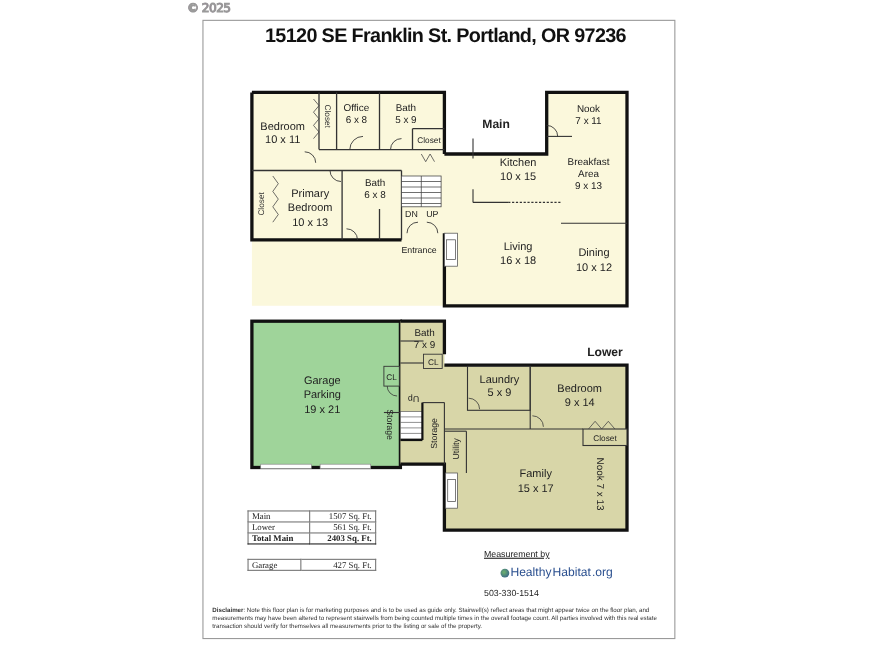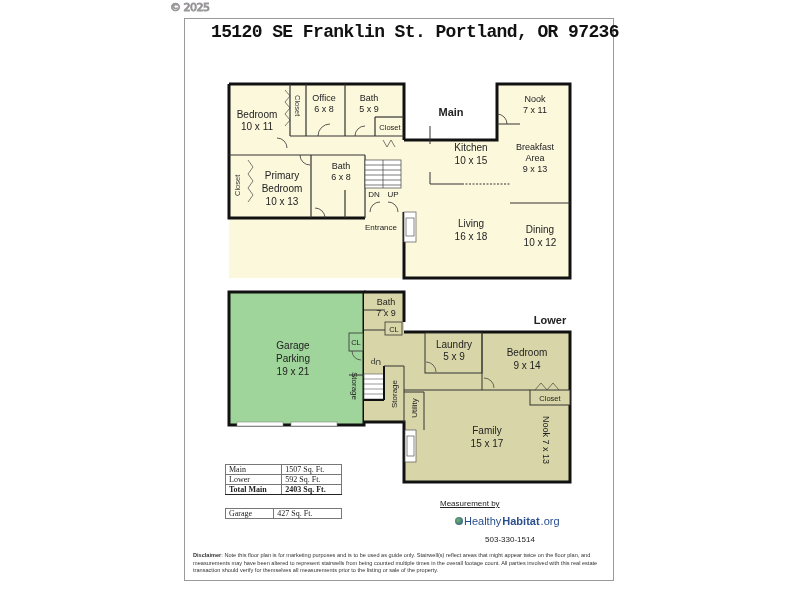--- a/index.html
+++ b/index.html
@@ -6,7 +6,7 @@
   body{width:800px;height:600px;position:relative;overflow:hidden;font-family:"Liberation Sans",sans-serif;}
   .copyright{position:absolute;left:170px;top:1px;font-size:11px;color:#701a75;-webkit-text-stroke:1px #9a9a9a;font-family:"DejaVu Sans",sans-serif;letter-spacing:-0.5px;}
   .frame{position:absolute;left:184px;top:18px;width:430px;height:563px;border:1px solid #9a9a9a;box-sizing:border-box;}
-  .title{position:absolute;left:200px;top:22px;width:430px;text-align:center;font-size:18px;font-weight:bold;color:#111;font-family:Liberation Mono, monospace;letter-spacing:-0.6px;}
+  .title{position:absolute;left:190px;top:22px;width:430px;text-align:center;font-size:18px;font-weight:bold;color:#111;font-family:Liberation Sans, sans-serif;letter-spacing:-0.6px;}
   svg text{font-family:"Liberation Sans",sans-serif;}
   .areatable{position:absolute;border-collapse:collapse;font-family:"Liberation Serif",serif;font-size:8px;color:#222;}
   .areatable td{border:1px solid #777;padding:0 3px;height:9px;line-height:9px;}

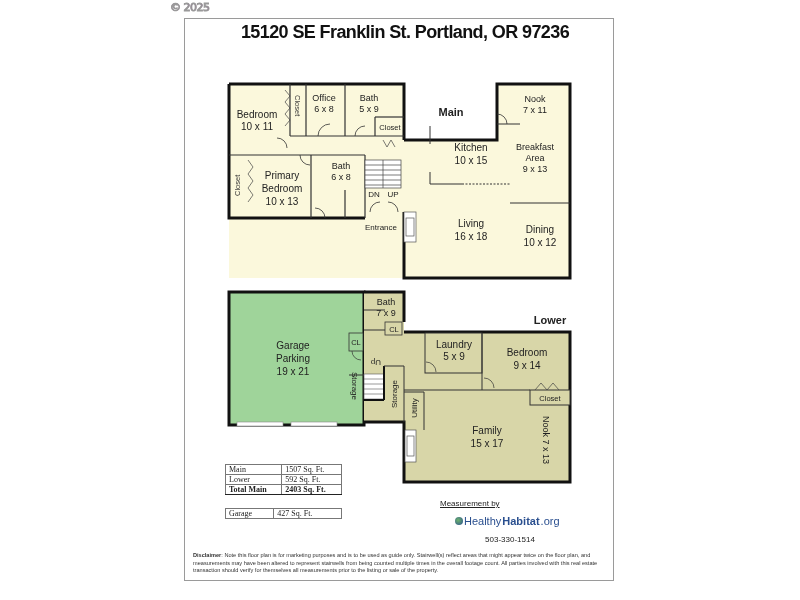--- a/index.html
+++ b/index.html
@@ -10,7 +10,7 @@
   svg text{font-family:"Liberation Sans",sans-serif;}
   .areatable{position:absolute;border-collapse:collapse;font-family:"Liberation Serif",serif;font-size:8px;color:#222;}
   .areatable td{border:1px solid #777;padding:0 3px;height:9px;line-height:9px;}
-  .areatable td.v{}
+  .areatable td.v{text-align:right;}
   .areatable tr.total td{font-weight:bold;border-top:1.5px solid #222;border-bottom:1.5px solid #222;}
   .meas{position:absolute;left:440px;top:499px;width:140px;font-size:8px;color:#222;text-decoration:underline;}
   .logo{position:absolute;left:455px;top:515px;font-size:11px;color:#2a4f8f;display:flex;align-items:center;gap:1px;}

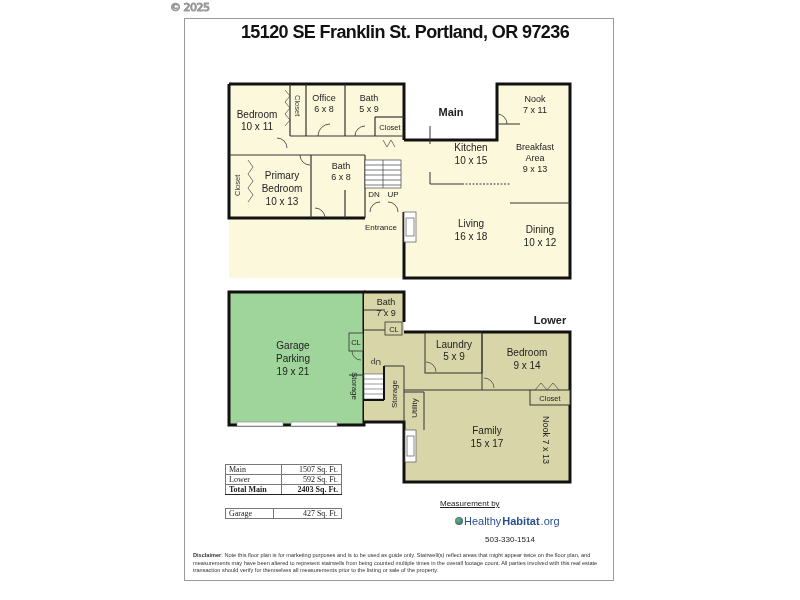--- a/index.html
+++ b/index.html
@@ -197,7 +197,7 @@
       </tr>
   <tr>
         <td>Lower</td>
-        <td class="v">592 Sq. Ft.</td>
+        <td class="v">561 Sq. Ft.</td>
       </tr>
   <tr class="total">
         <td>Total Main</td>

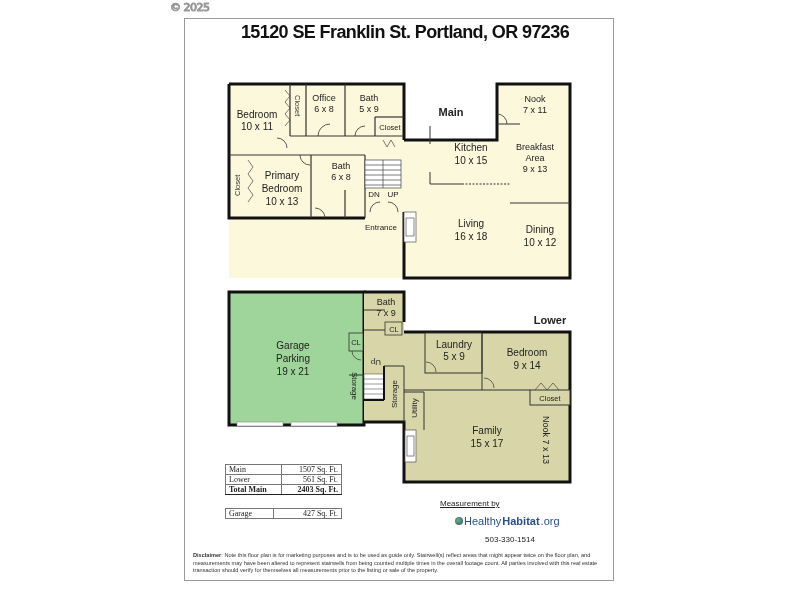--- a/index.html
+++ b/index.html
@@ -15,7 +15,7 @@
   .meas{position:absolute;left:440px;top:499px;width:140px;font-size:8px;color:#222;text-decoration:underline;}
   .logo{position:absolute;left:455px;top:515px;font-size:11px;color:#2a4f8f;display:flex;align-items:center;gap:1px;}
   .logo .globe{width:8px;height:8px;border-radius:50%;background:radial-gradient(circle at 40% 40%,#6db36d,#2a4f8f);display:inline-block;}
-  .logo b{font-weight:bold;}
+  .logo b{font-weight:normal;}
   .phone{position:absolute;left:440px;top:535px;width:140px;text-align:center;font-size:8px;color:#222;}
   .disc{position:absolute;left:193px;top:552px;width:415px;font-size:5.6px;line-height:7.5px;color:#333;}
   .disc b{font-weight:bold;}

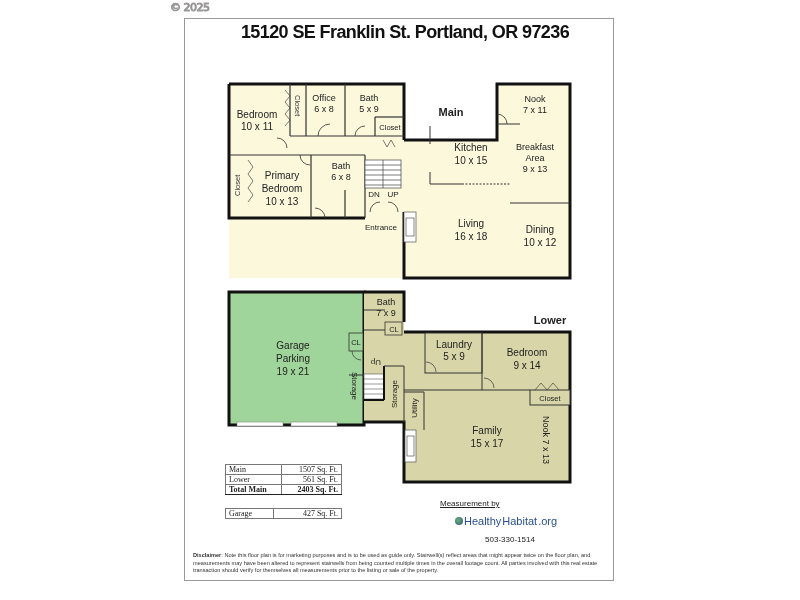--- a/index.html
+++ b/index.html
@@ -16,7 +16,7 @@
   .logo{position:absolute;left:455px;top:515px;font-size:11px;color:#2a4f8f;display:flex;align-items:center;gap:1px;}
   .logo .globe{width:8px;height:8px;border-radius:50%;background:radial-gradient(circle at 40% 40%,#6db36d,#2a4f8f);display:inline-block;}
   .logo b{font-weight:normal;}
-  .phone{position:absolute;left:440px;top:535px;width:140px;text-align:center;font-size:8px;color:#222;}
+  .phone{position:absolute;left:440px;top:535px;width:140px;font-size:8px;color:#222;}
   .disc{position:absolute;left:193px;top:552px;width:415px;font-size:5.6px;line-height:7.5px;color:#333;}
   .disc b{font-weight:bold;}
 </style>

